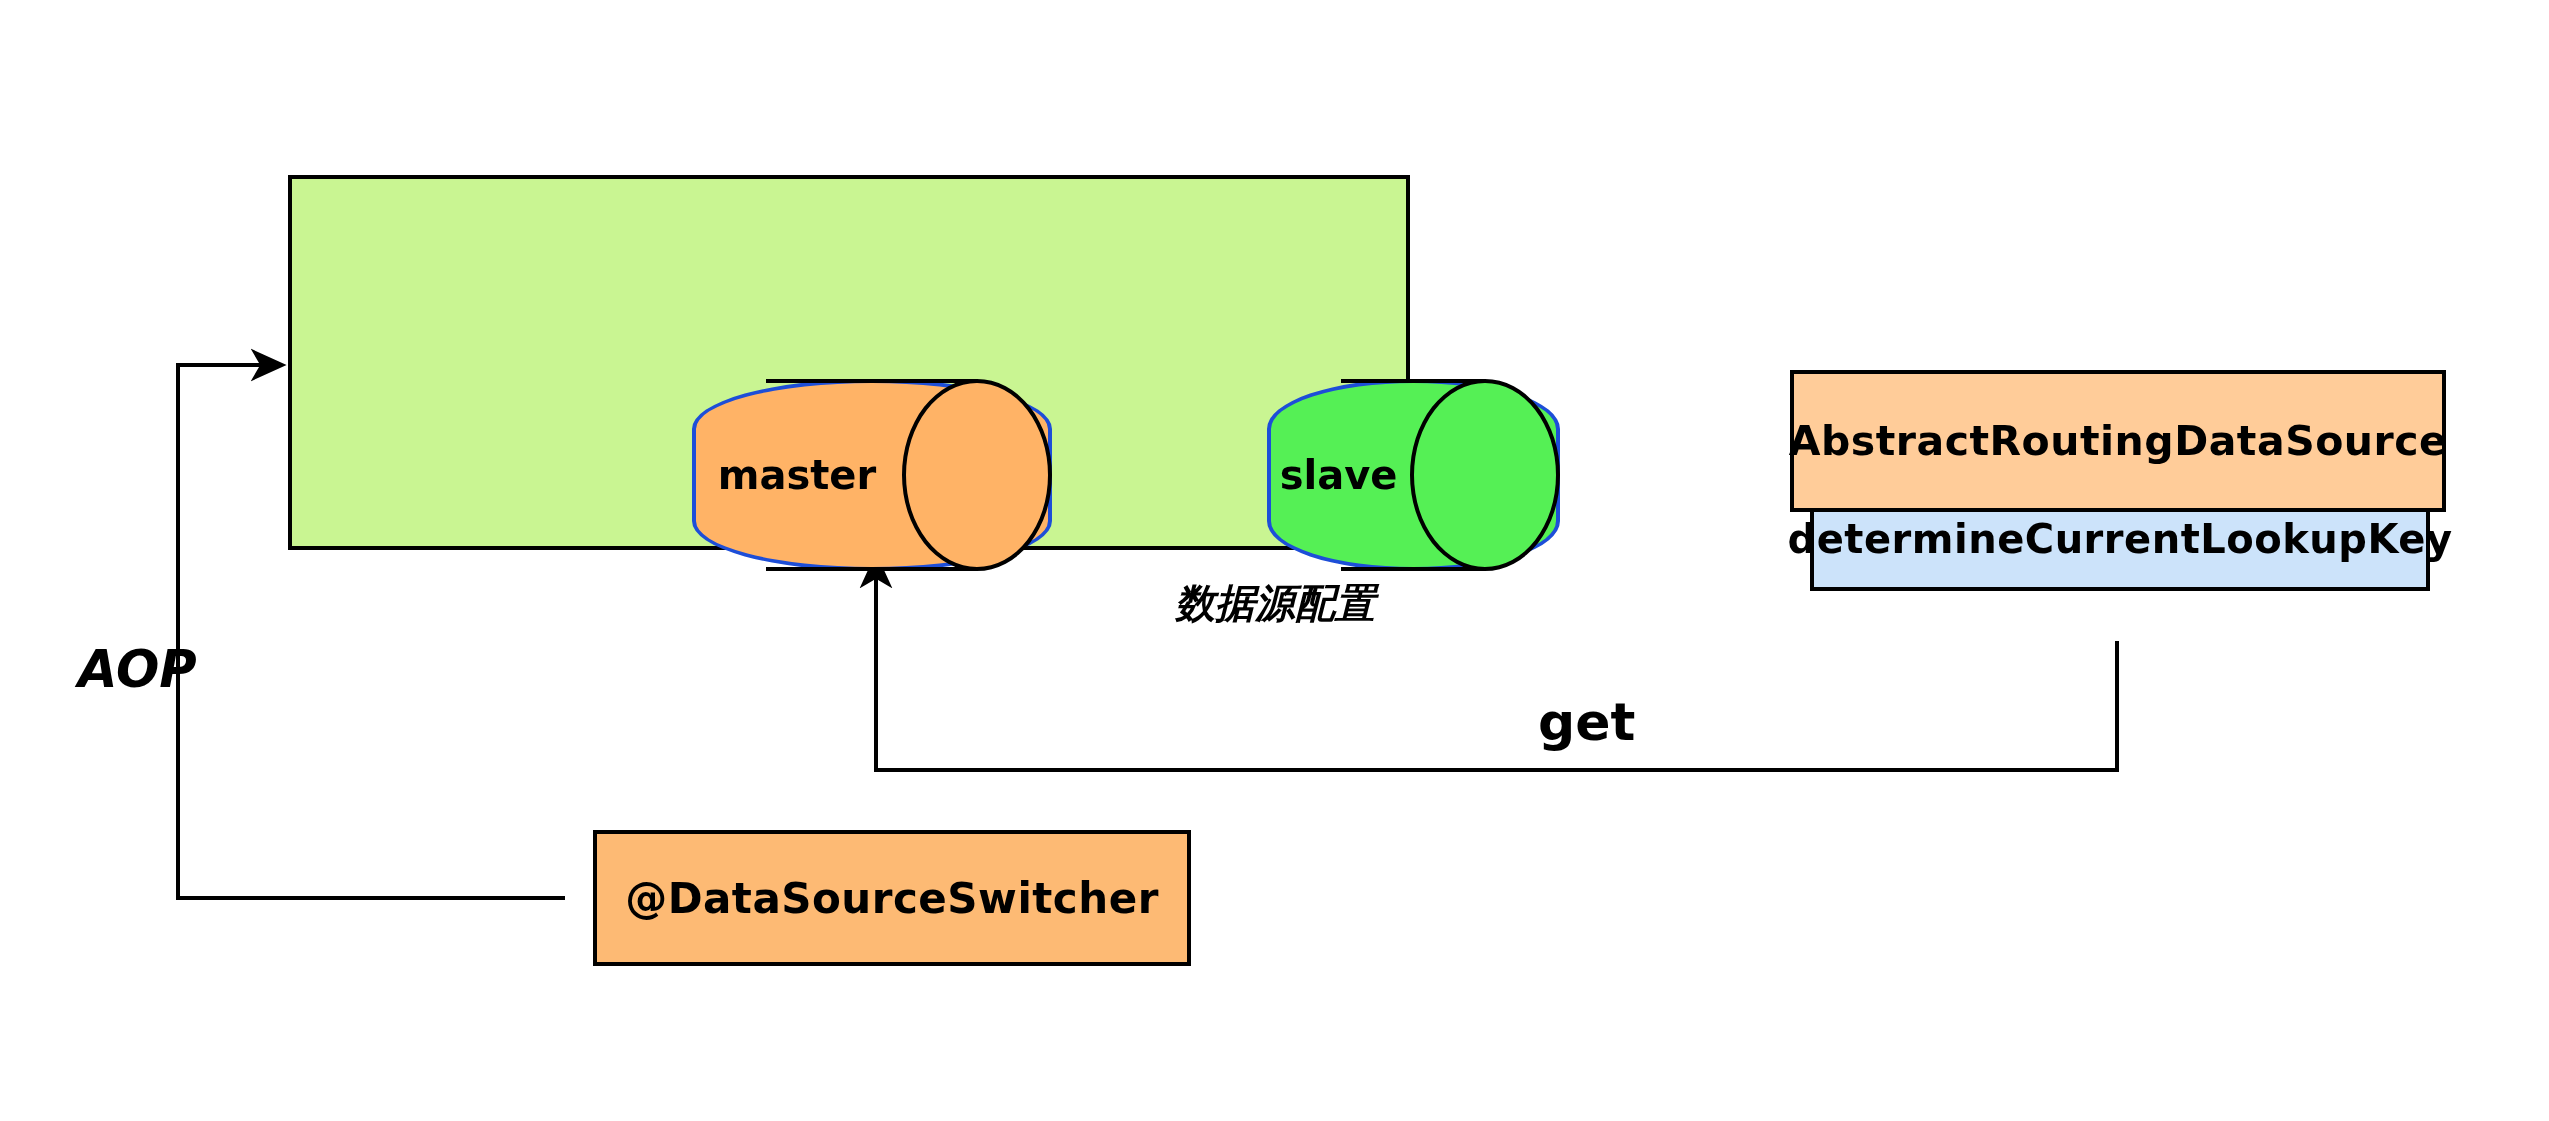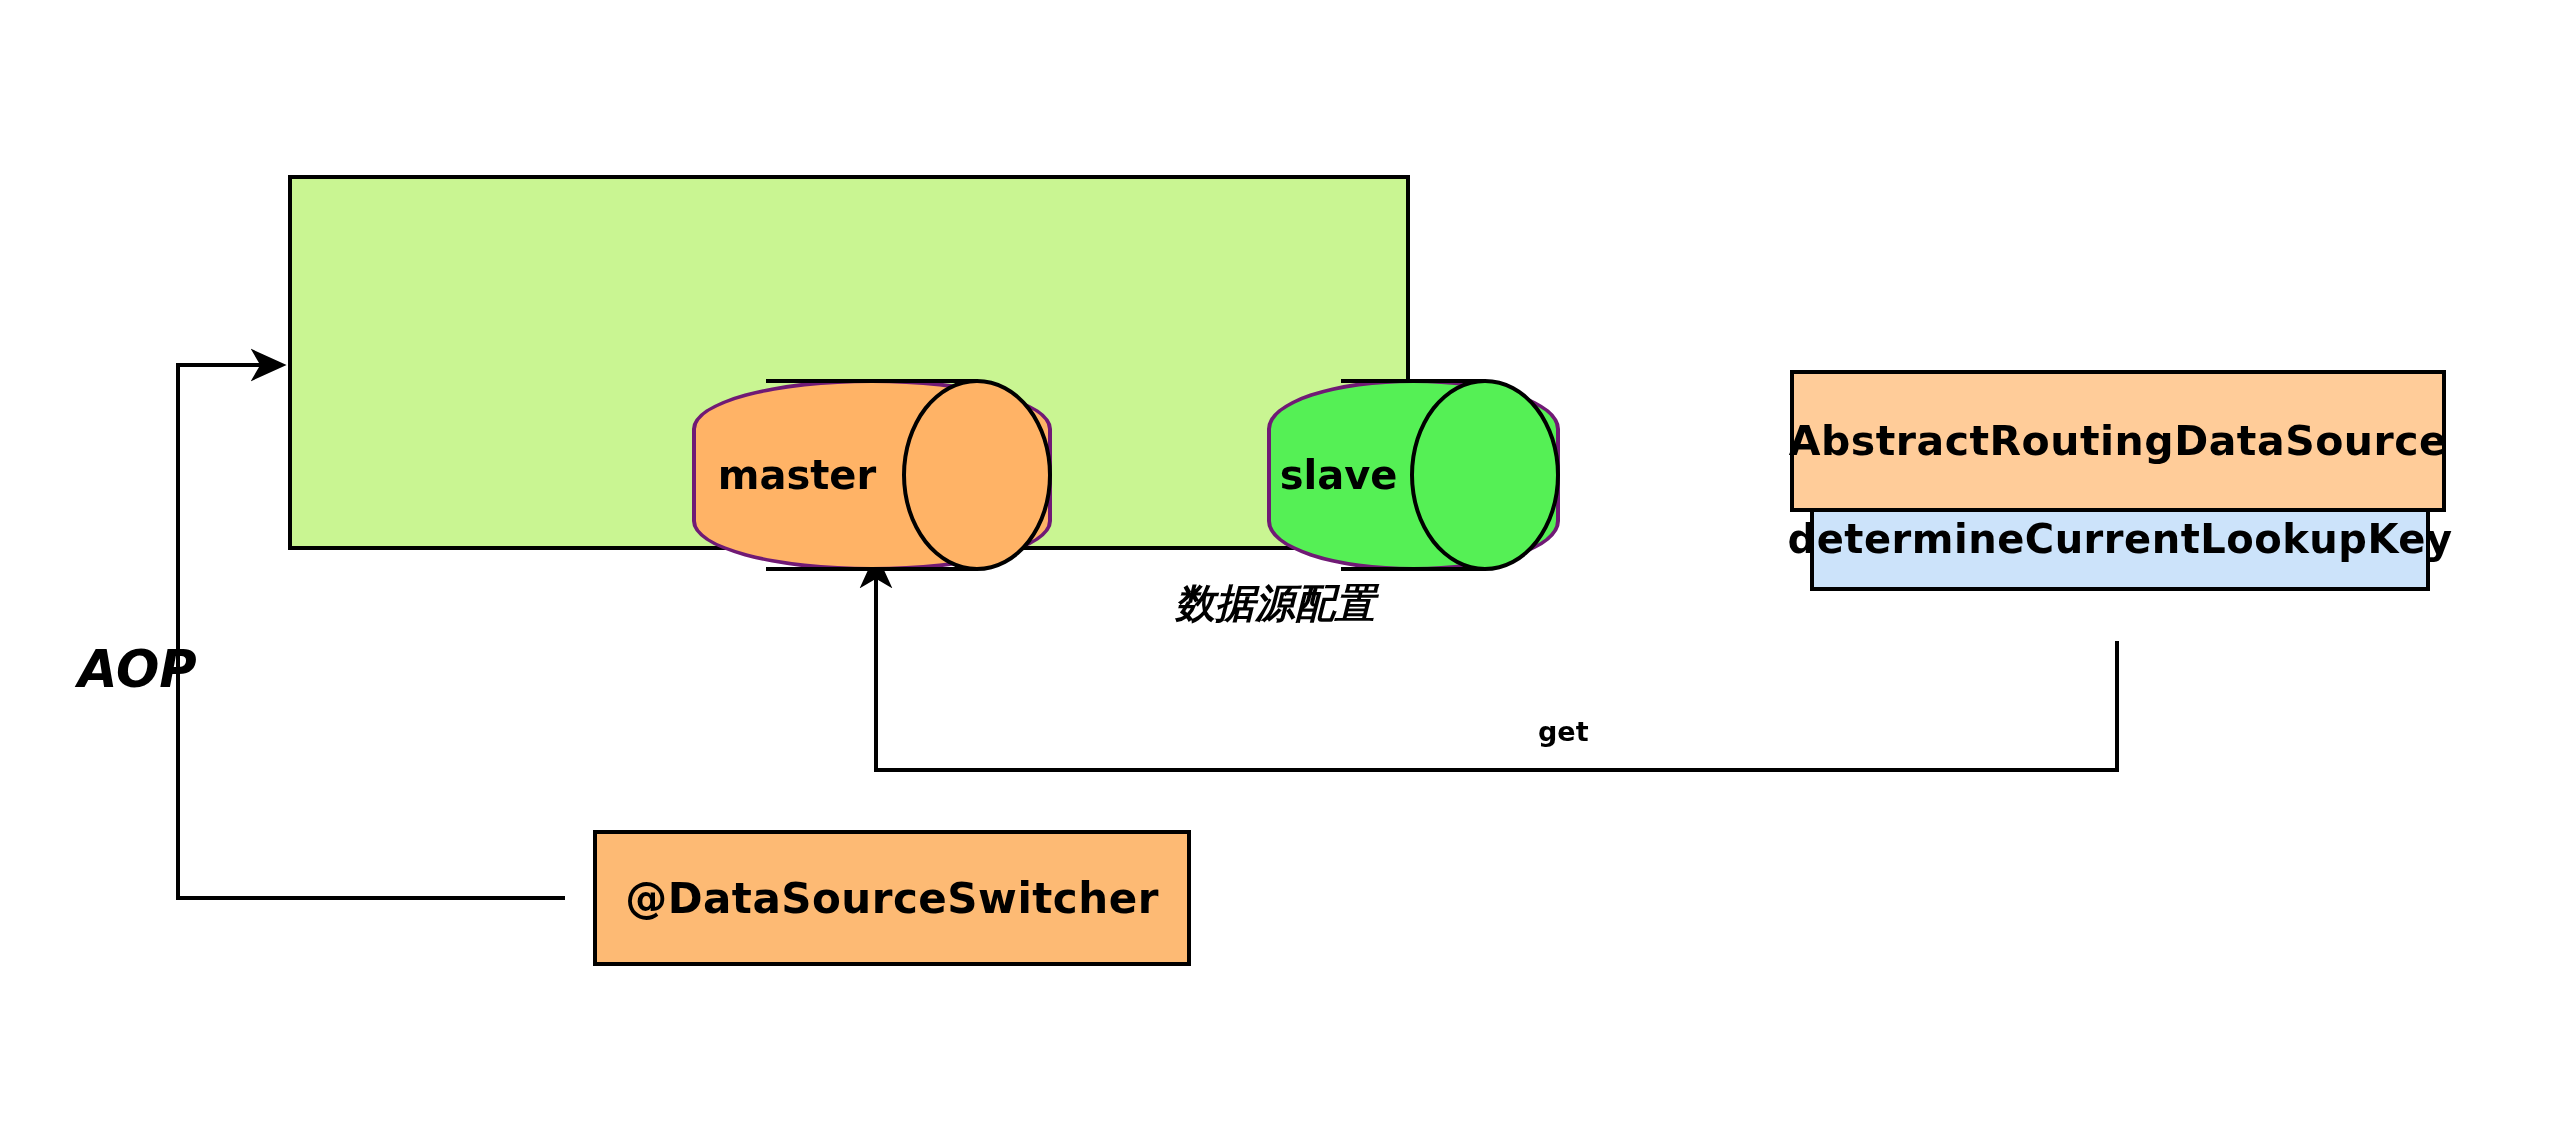--- a/index.html
+++ b/index.html
@@ -65,7 +65,7 @@
   
   .cylinder {
     position: absolute;
-    border: 4px solid #701a75;
+    border: 4px solid #1d4ed8;
     border-radius: 50% / 26%;
     box-sizing: border-box;
     padding-left: 43px;

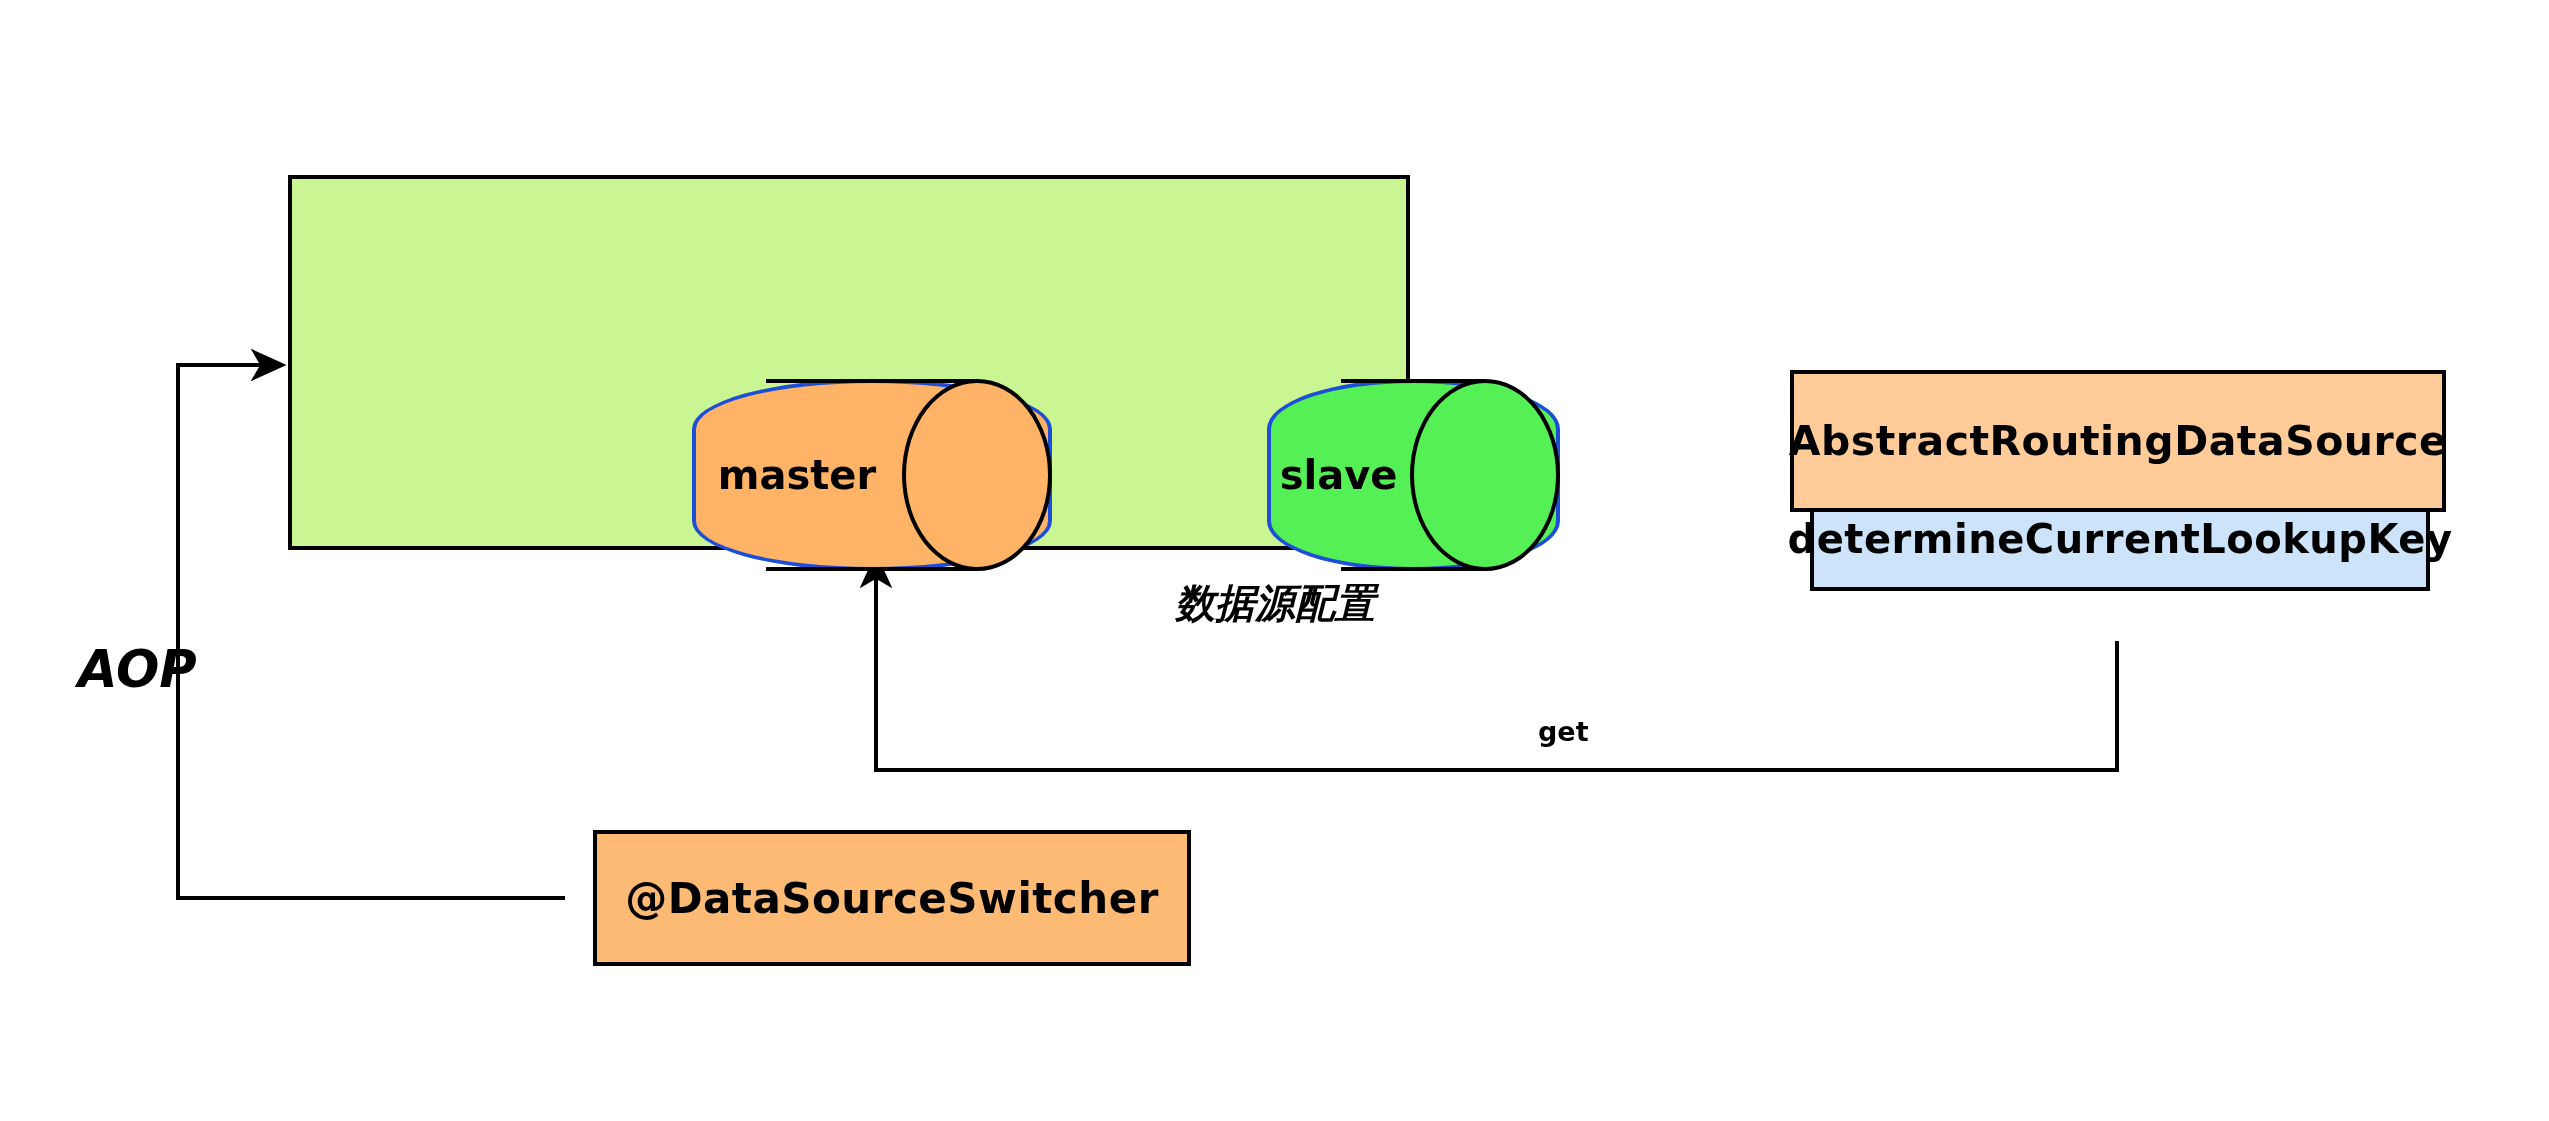--- a/index.html
+++ b/index.html
@@ -174,8 +174,8 @@
   }
   #caption-get {
     left: 1538px;
-    top: 716px;
-    font-size: 27px;
+    top: 692px;
+    font-size: 52px;
   }
   #caption-cn {
     left: 1175px;

